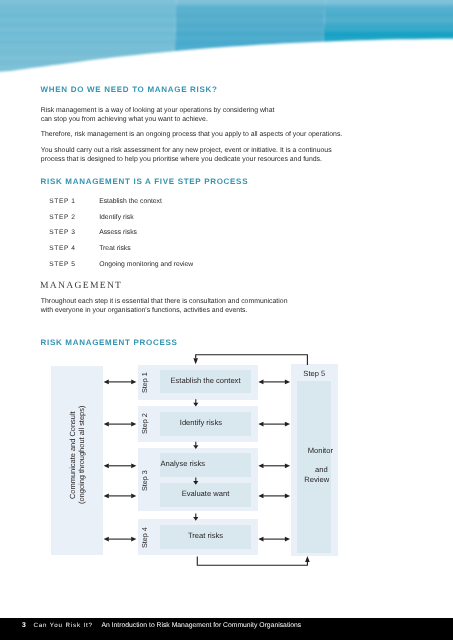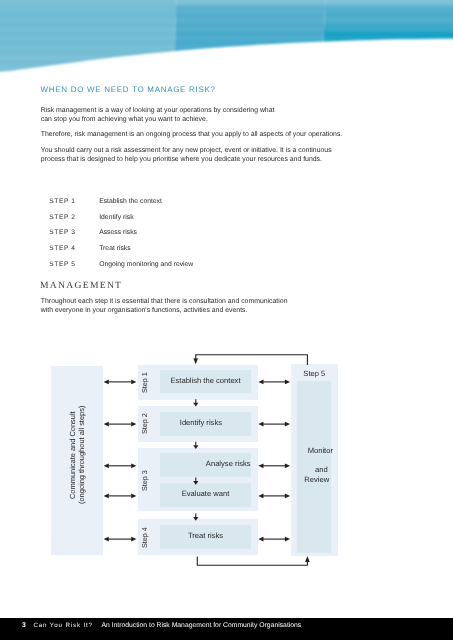--- a/index.html
+++ b/index.html
@@ -14,7 +14,7 @@
 
   
   .sec-head{position:absolute;font-size:8px;letter-spacing:0.7px;color:#3494b2;
-            font-weight:normal;white-space:nowrap;}
+            font-weight:bold;white-space:nowrap;}
   .body-txt{position:absolute;font-size:6.9px;color:#231f20;line-height:9.0px;}
   .imp-head{position:absolute;font-size:9.6px;letter-spacing:1.3px;color:#3a3a3a;
             white-space:nowrap;font-family:"Liberation Serif",serif;}

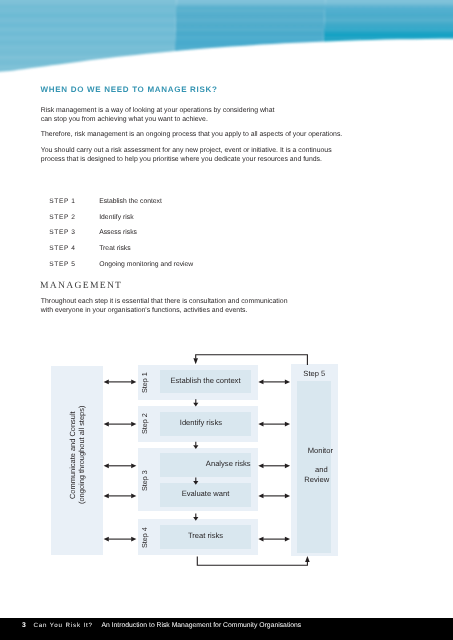--- a/index.html
+++ b/index.html
@@ -127,6 +127,7 @@
     <div>process that is designed to help you prioritise where you dedicate your resources and funds.</div>
   </div>
 
+  <div class="sec-head" style="left:40.5px;top:176.5px;">RISK MANAGEMENT IS A FIVE STEP PROCESS</div>
 
   <div class="step-row" style="left:0;top:0;width:453px;height:0;"></div>
 

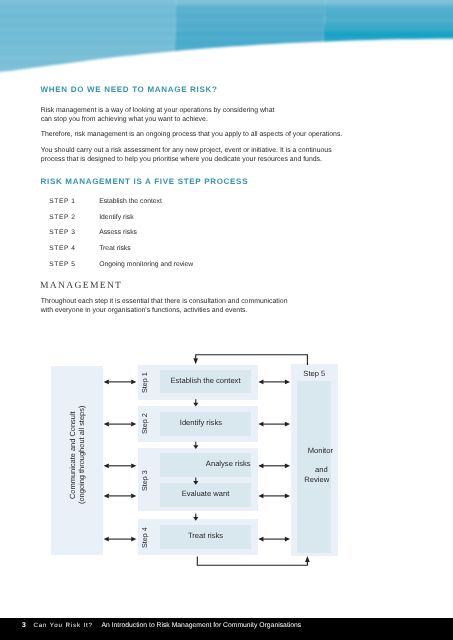--- a/index.html
+++ b/index.html
@@ -153,6 +153,7 @@
     <div>with everyone in your organisation's functions, activities and events.</div>
   </div>
 
+  <div class="sec-head" style="left:40.5px;top:337.5px;">RISK MANAGEMENT PROCESS</div>
 
   <div class="diagram">
 

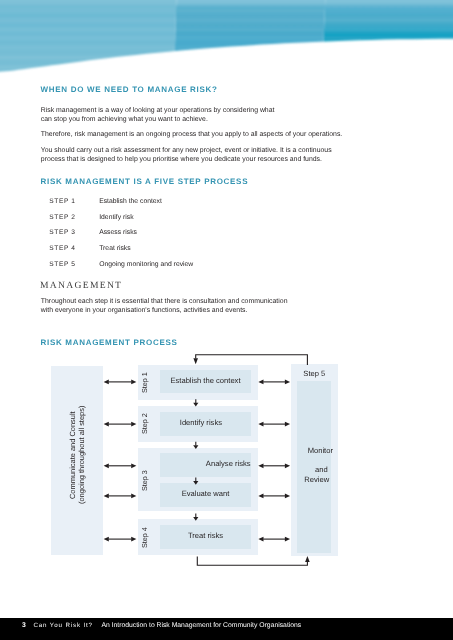--- a/index.html
+++ b/index.html
@@ -182,7 +182,7 @@
 
     <div class="dlabel" style="left:160.4px;top:375.5px;width:90.2px;text-align:center;">Establish the context</div>
     <div class="dlabel" style="left:160.4px;top:417.5px;width:81px;text-align:center;">Identify risks</div>
-    <div class="dlabel" style="left:160.4px;top:458.6px;width:90.2px;text-align:right;">Analyse risks</div>
+    <div class="dlabel" style="left:160.4px;top:458.6px;width:90.2px;text-align:left;">Analyse risks</div>
     <div class="dlabel" style="left:160.4px;top:489.0px;width:90.2px;text-align:center;">Evaluate want</div>
     <div class="dlabel" style="left:160.4px;top:530.8px;width:90.2px;text-align:center;">Treat risks</div>
 

